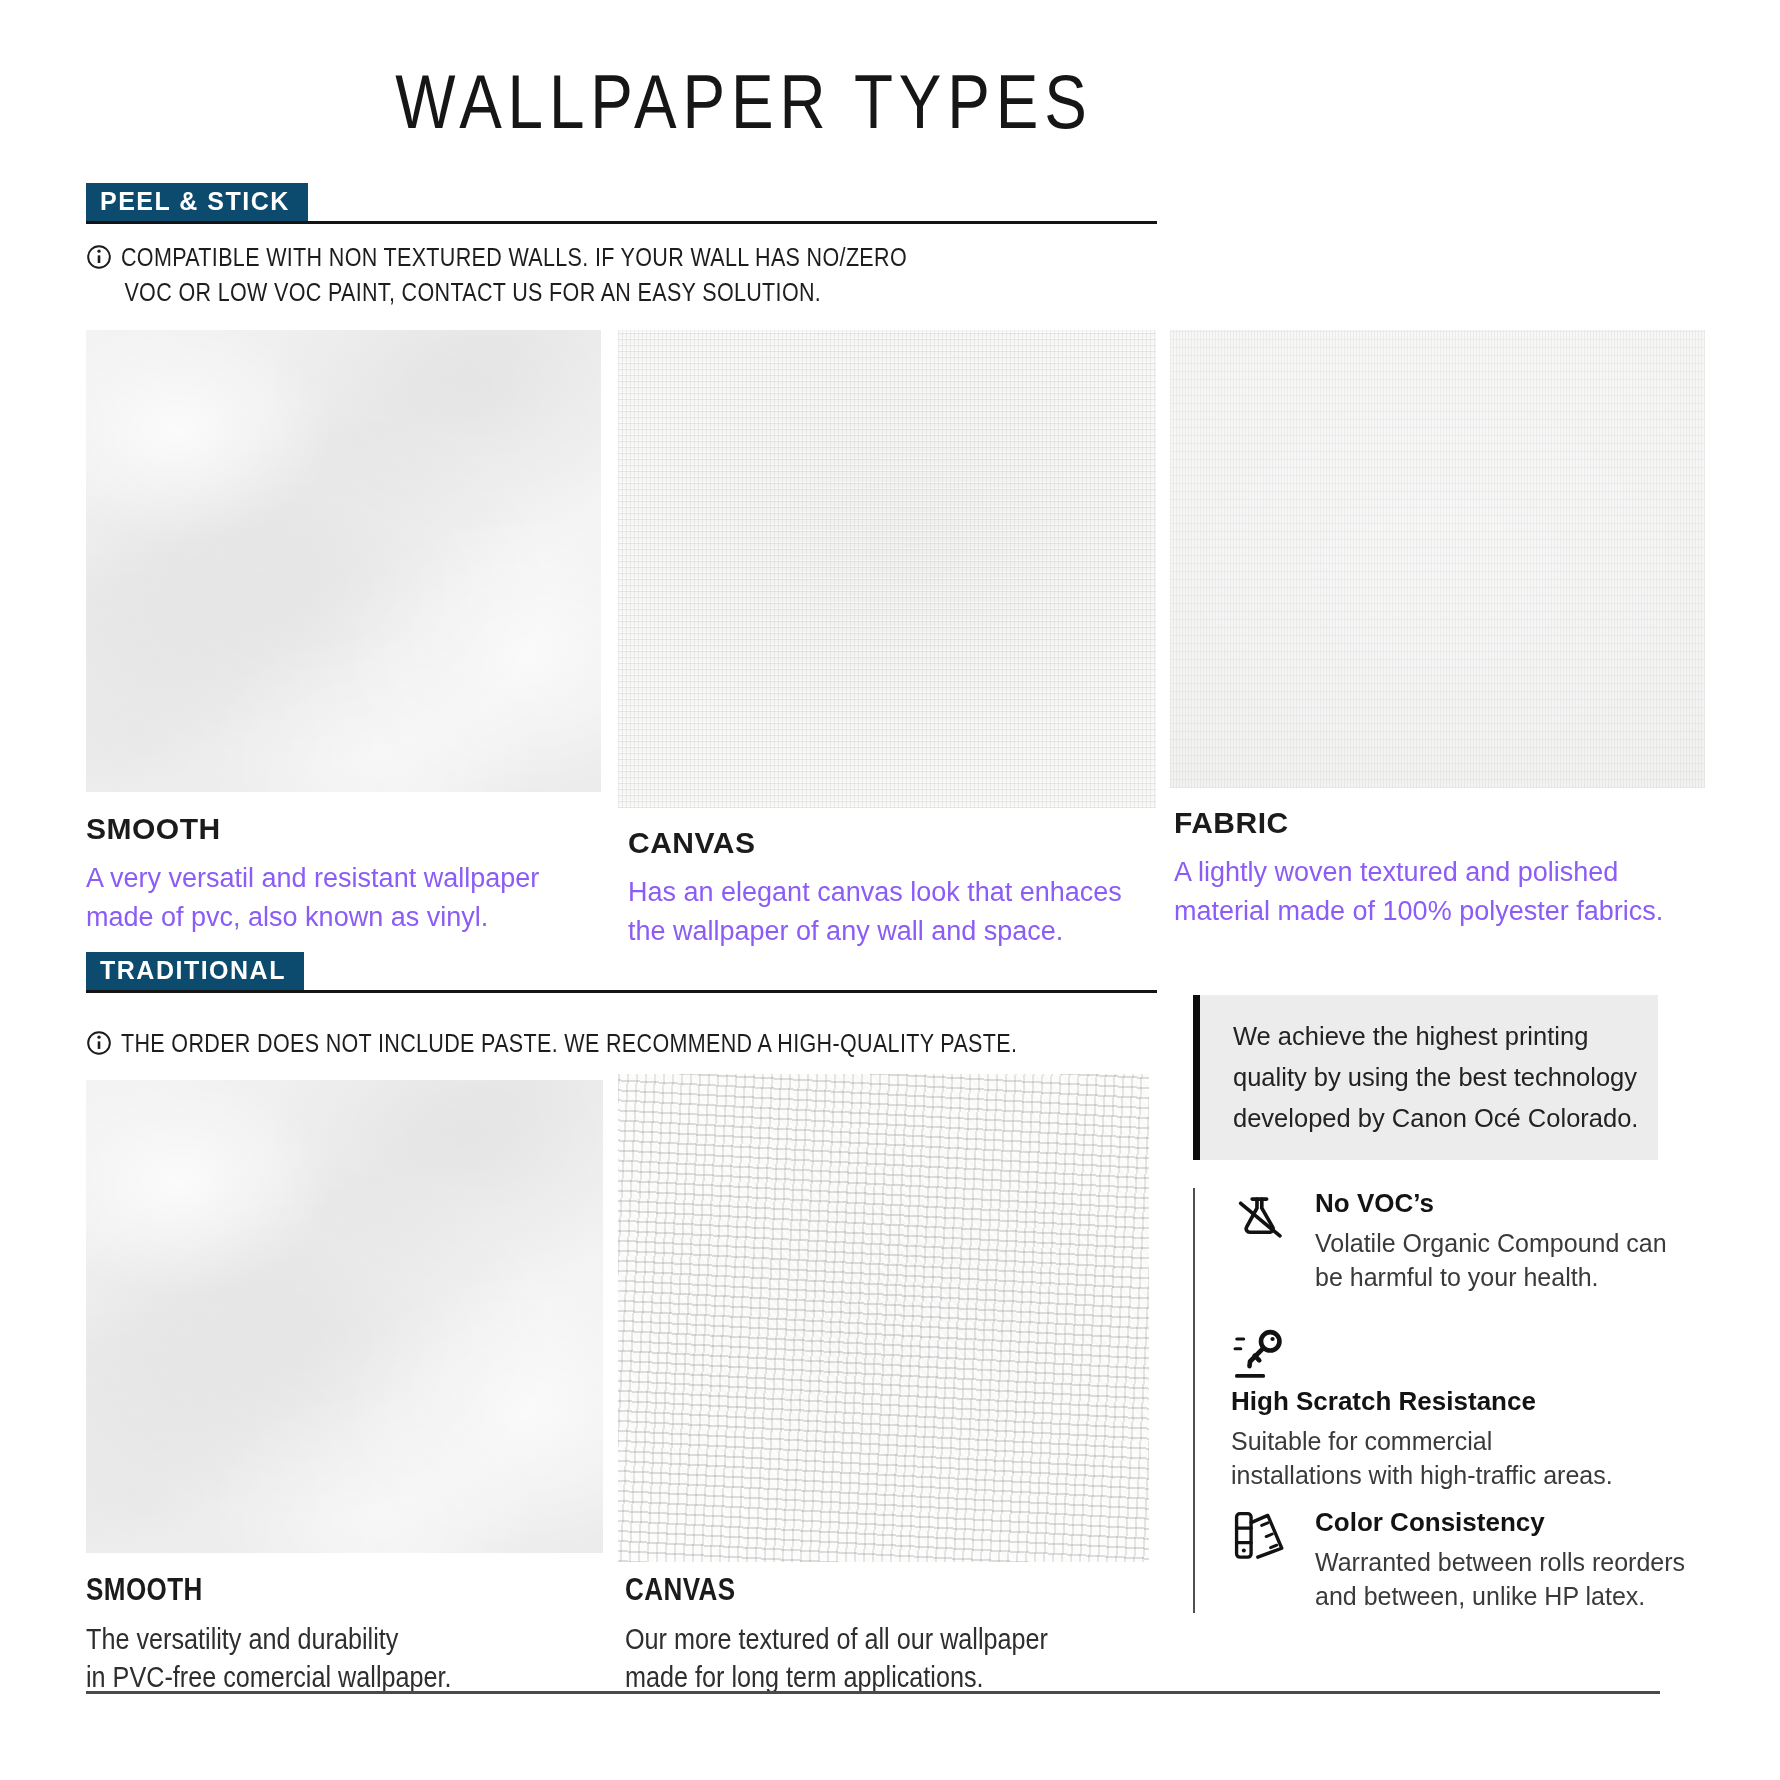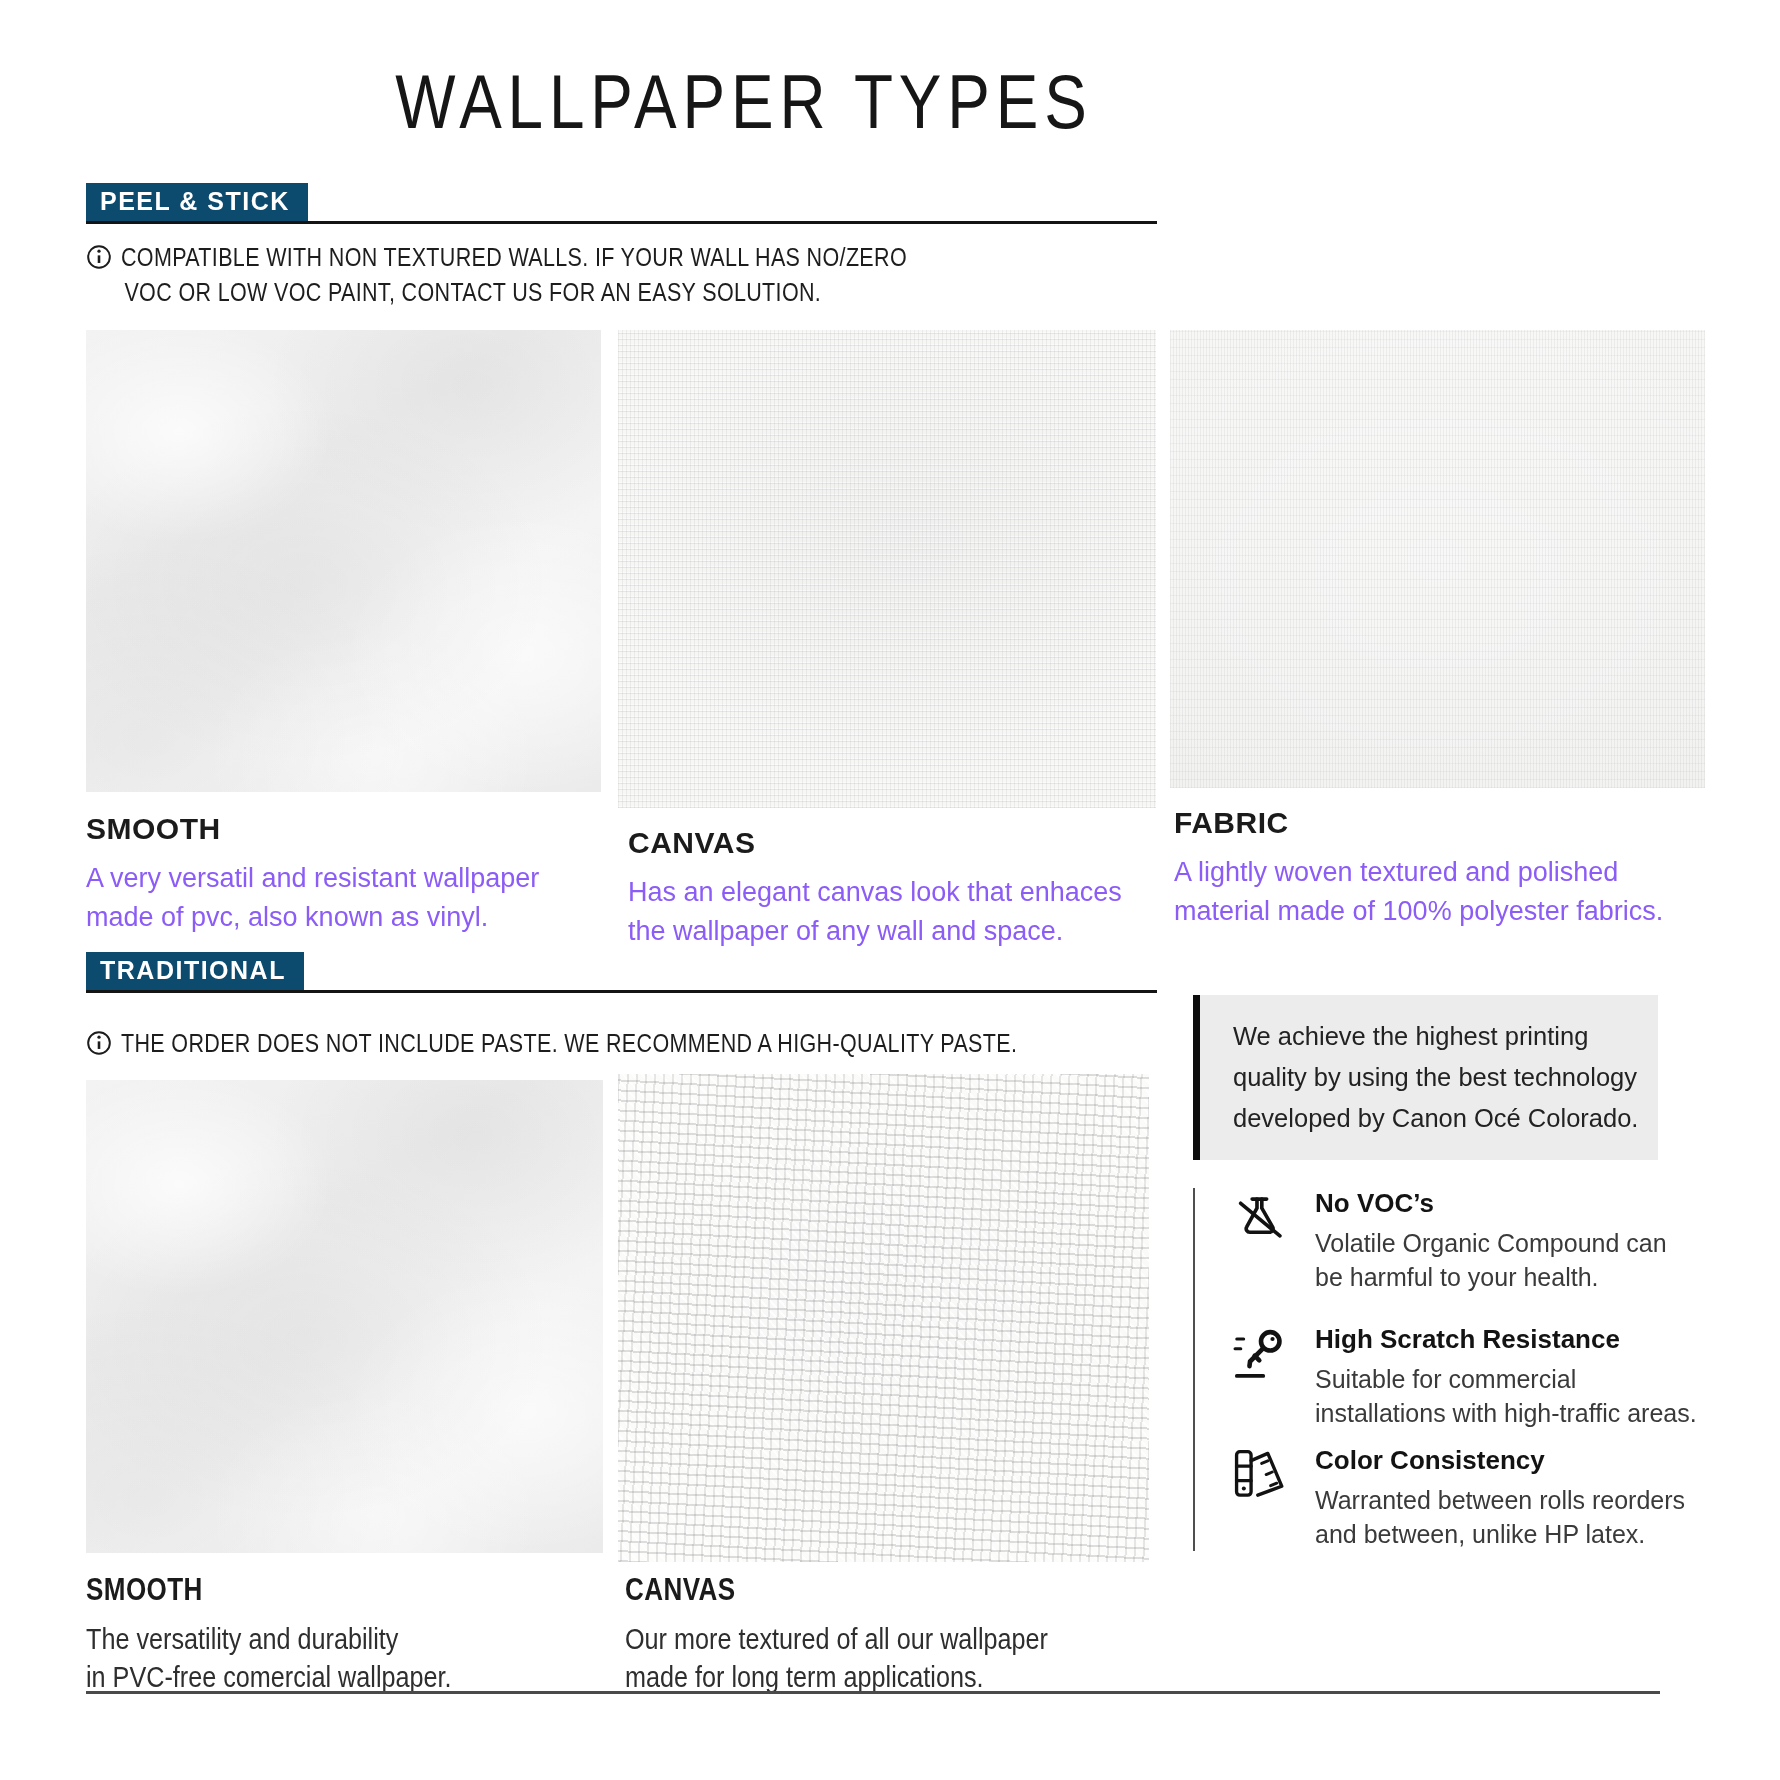--- a/index.html
+++ b/index.html
@@ -111,7 +111,7 @@
   .feature .f-icon{flex:none;width:62px;margin-right:22px;margin-top:2px;}
   .f-title{font-size:26px;font-weight:700;color:#131313;margin:0 0 7px 0;}
   .f-desc{font-size:25px;line-height:34px;color:#3a3a3a;}
-  .gap-a{margin-bottom:30px;} .gap-b{margin-bottom:15px;} .gap-c{margin-bottom:15px;}
+  .gap-a{margin-bottom:30px;} .gap-b{margin-bottom:15px;} .gap-c{margin-bottom:15px;flex-direction:column;}
 
   
   .bottom-rule{position:absolute;left:86px;top:1691px;width:1574px;height:3px;background:#4a4a4a;}

